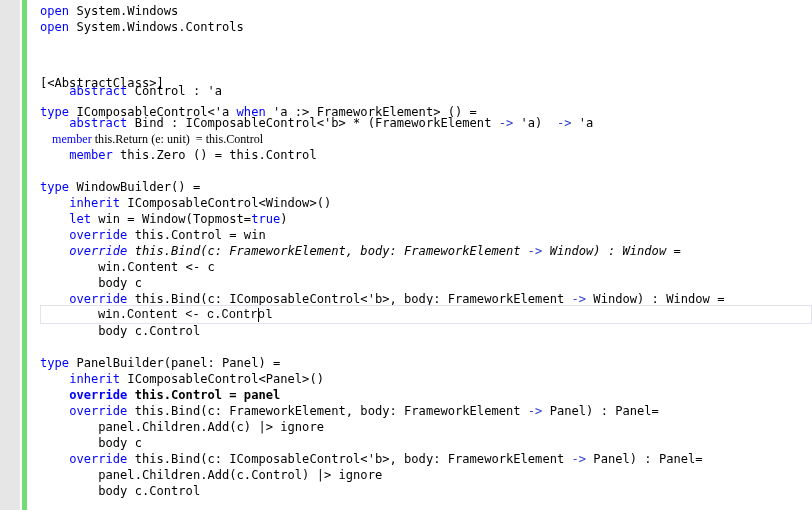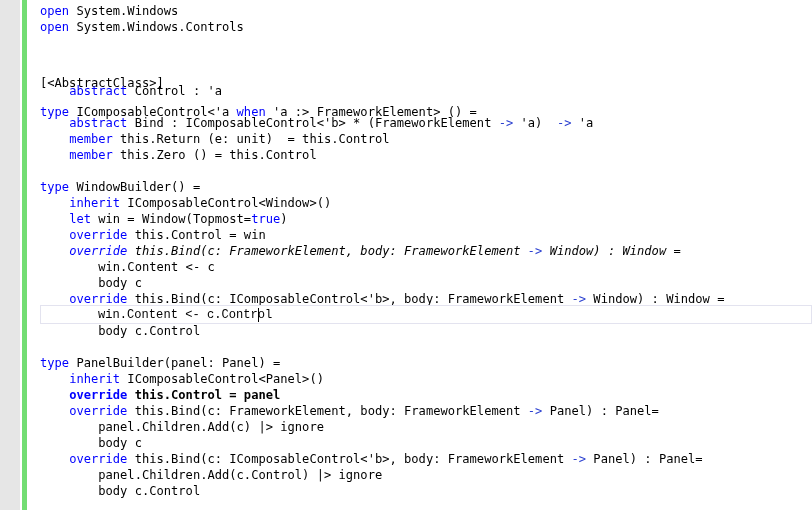--- a/index.html
+++ b/index.html
@@ -82,7 +82,7 @@
       <div class="code-line" style="top: 67px; margin-top: 37px;"><span class="kw">type</span><span class="tx"> IComposableControl&lt;'a </span><span class="kw">when</span><span class="tx"> 'a :&gt; FrameworkElement&gt; () =</span></div>
       <div class="code-line" style="top: 83px;"><span class="tx">    </span><span class="kw">abstract</span><span class="tx"> Control : 'a</span></div>
       <div class="code-line" style="top: 115px;"><span class="tx">    </span><span class="kw">abstract</span><span class="tx"> Bind : IComposableControl&lt;'b&gt; * (FrameworkElement </span><span class="op">-&gt;</span><span class="tx"> 'a)  </span><span class="op">-&gt;</span><span class="tx"> 'a</span></div>
-      <div class="code-line" style="top: 131px;"><span class="tx">    </span><span class="kw">member</span><span class="tx"> this.Return (e: unit)  = this.Control</span></div>
+      <div class="code-line" style="top: 131px; font-family: Liberation Serif, serif;"><span class="tx">    </span><span class="kw">member</span><span class="tx"> this.Return (e: unit)  = this.Control</span></div>
       <div class="code-line" style="top: 147px;"><span class="tx">    </span><span class="kw">member</span><span class="tx"> this.Zero () = this.Control</span></div>
       <div class="code-line" style="top: 163px;">&nbsp;</div>
       <div class="code-line" style="top: 179px;"><span class="kw">type</span><span class="tx"> WindowBuilder() =</span></div>

